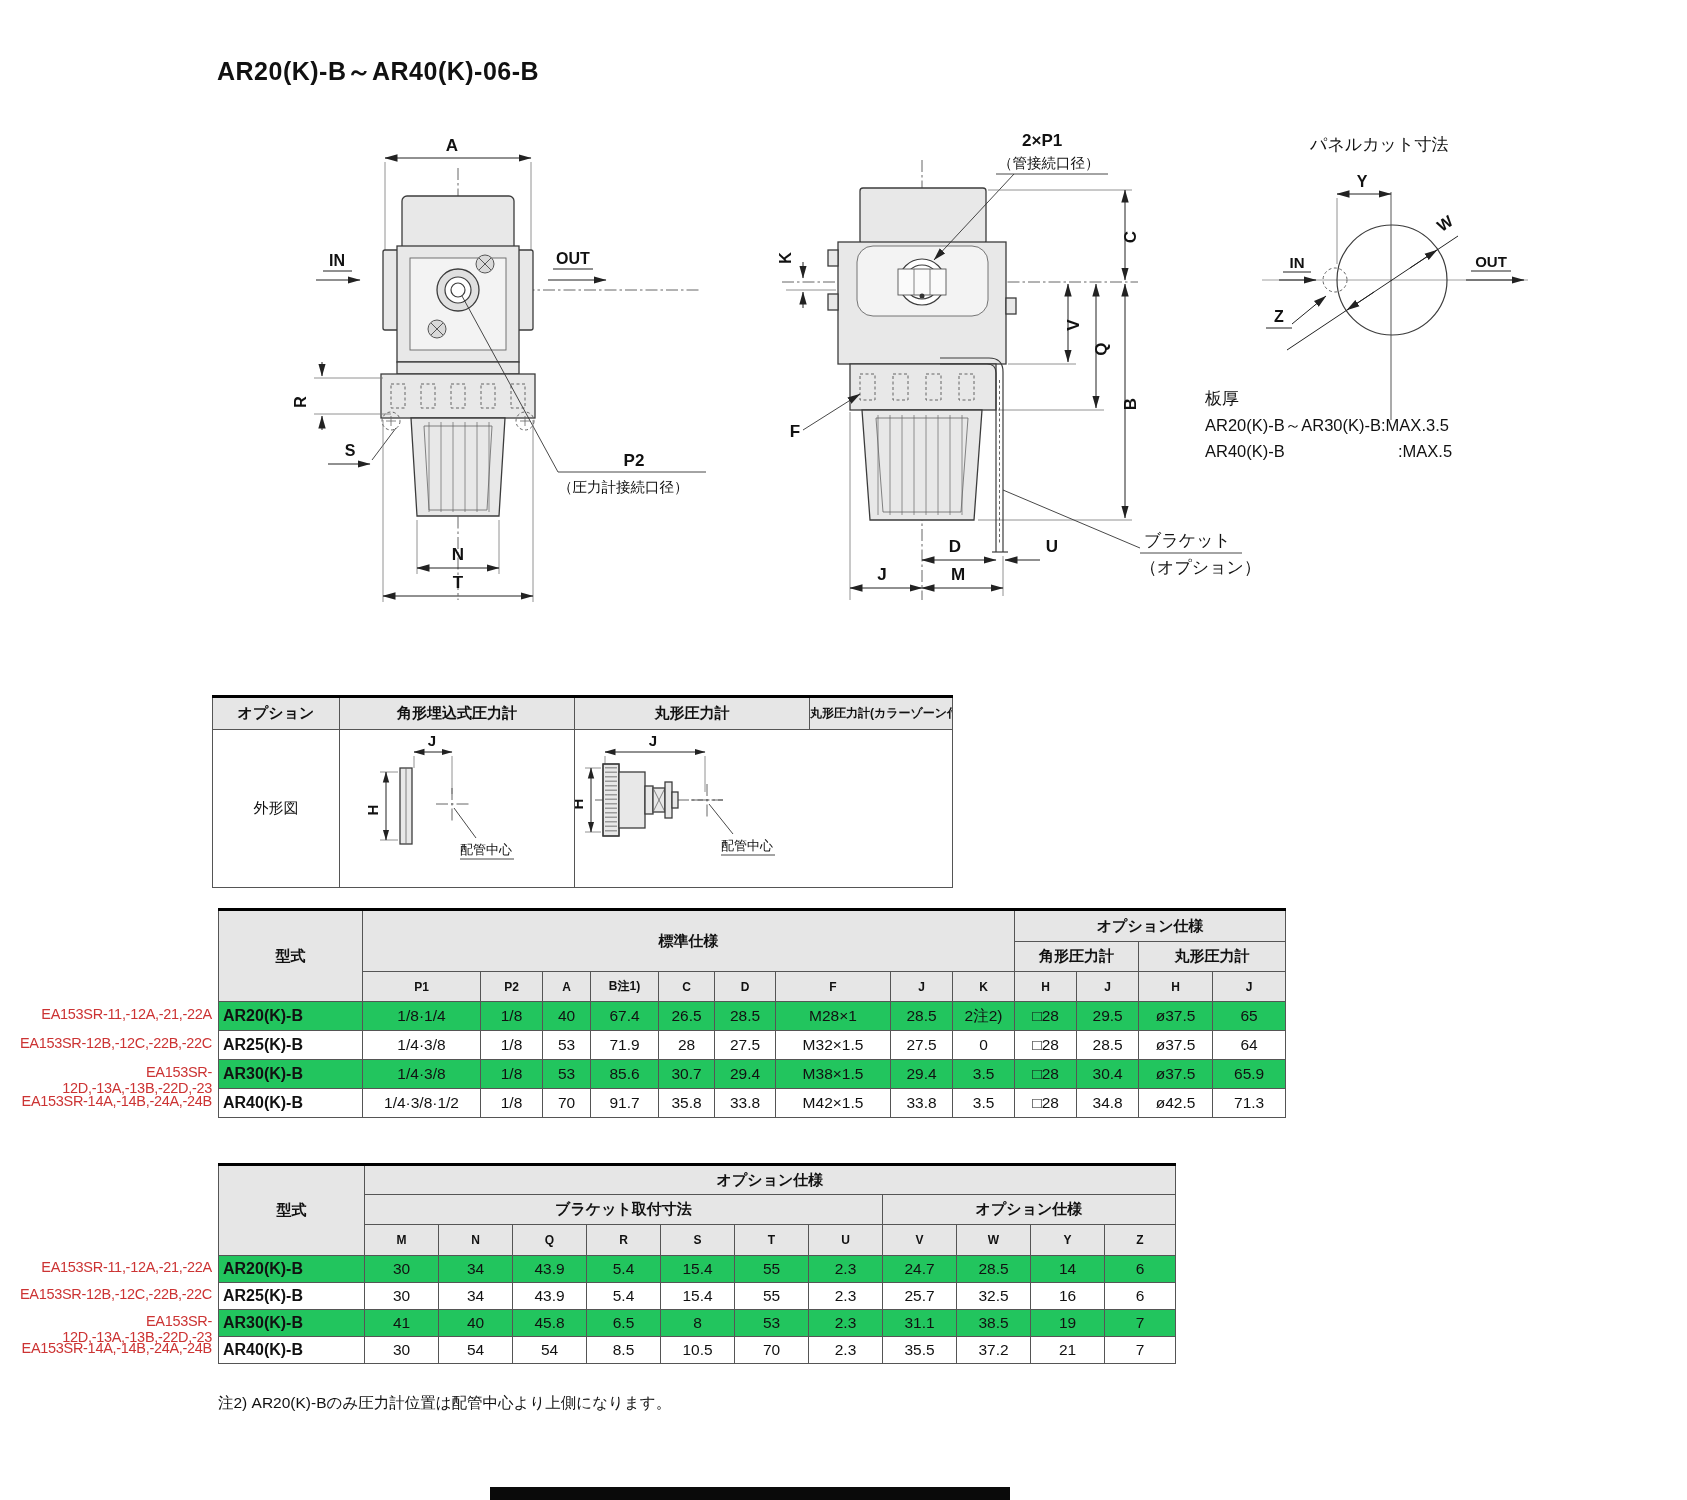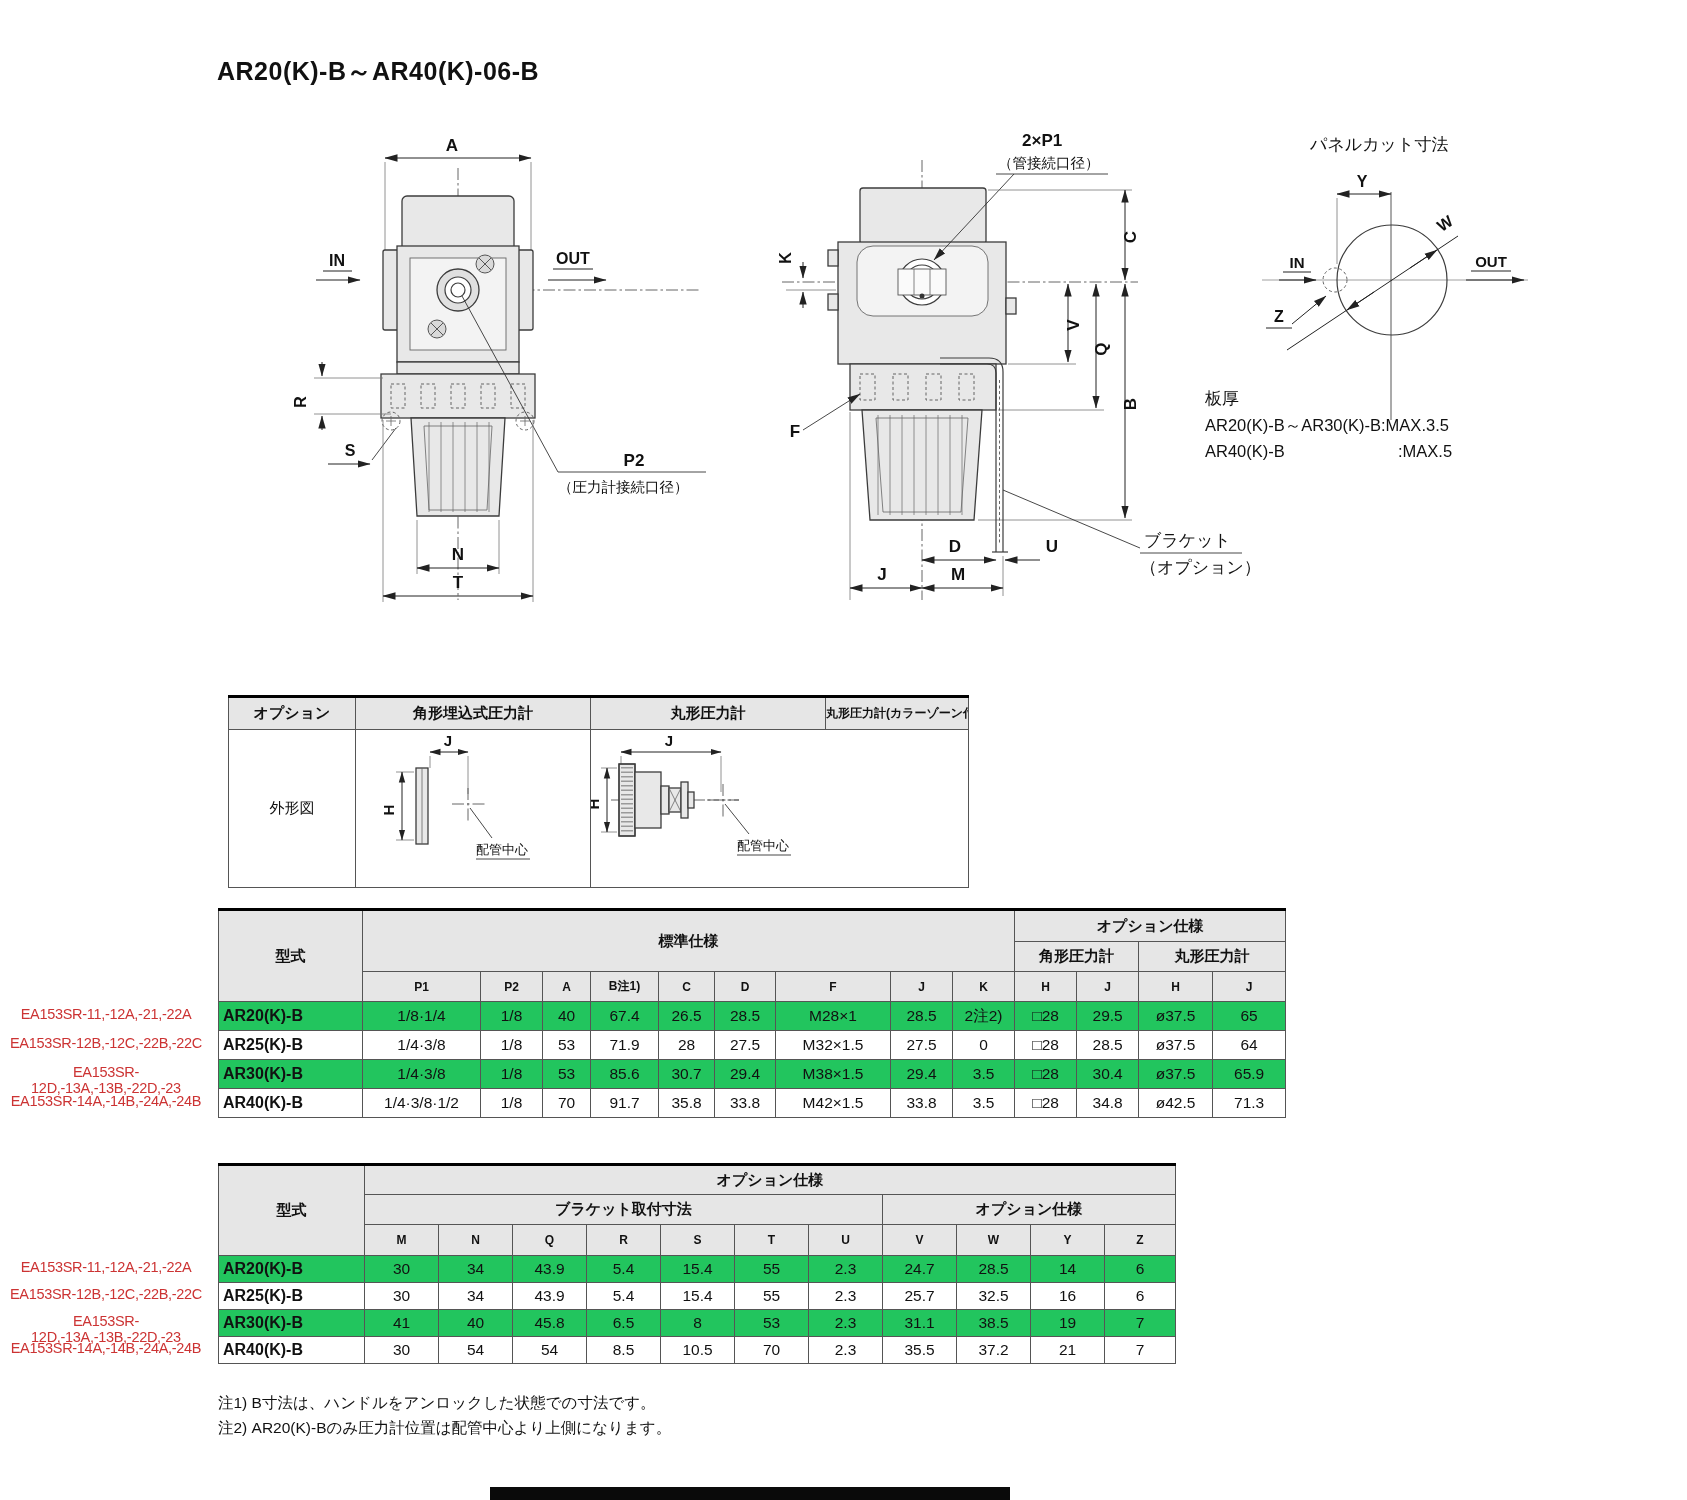--- a/index.html
+++ b/index.html
@@ -263,7 +263,7 @@
   </g>
 </svg>
 
-<table id="opt-table" style="left:228px;top:695px;width:740px">
+<table id="opt-table" style="left:212px;top:695px;width:740px">
   <colgroup>
       <col style="width:127px">
       <col style="width:235px">

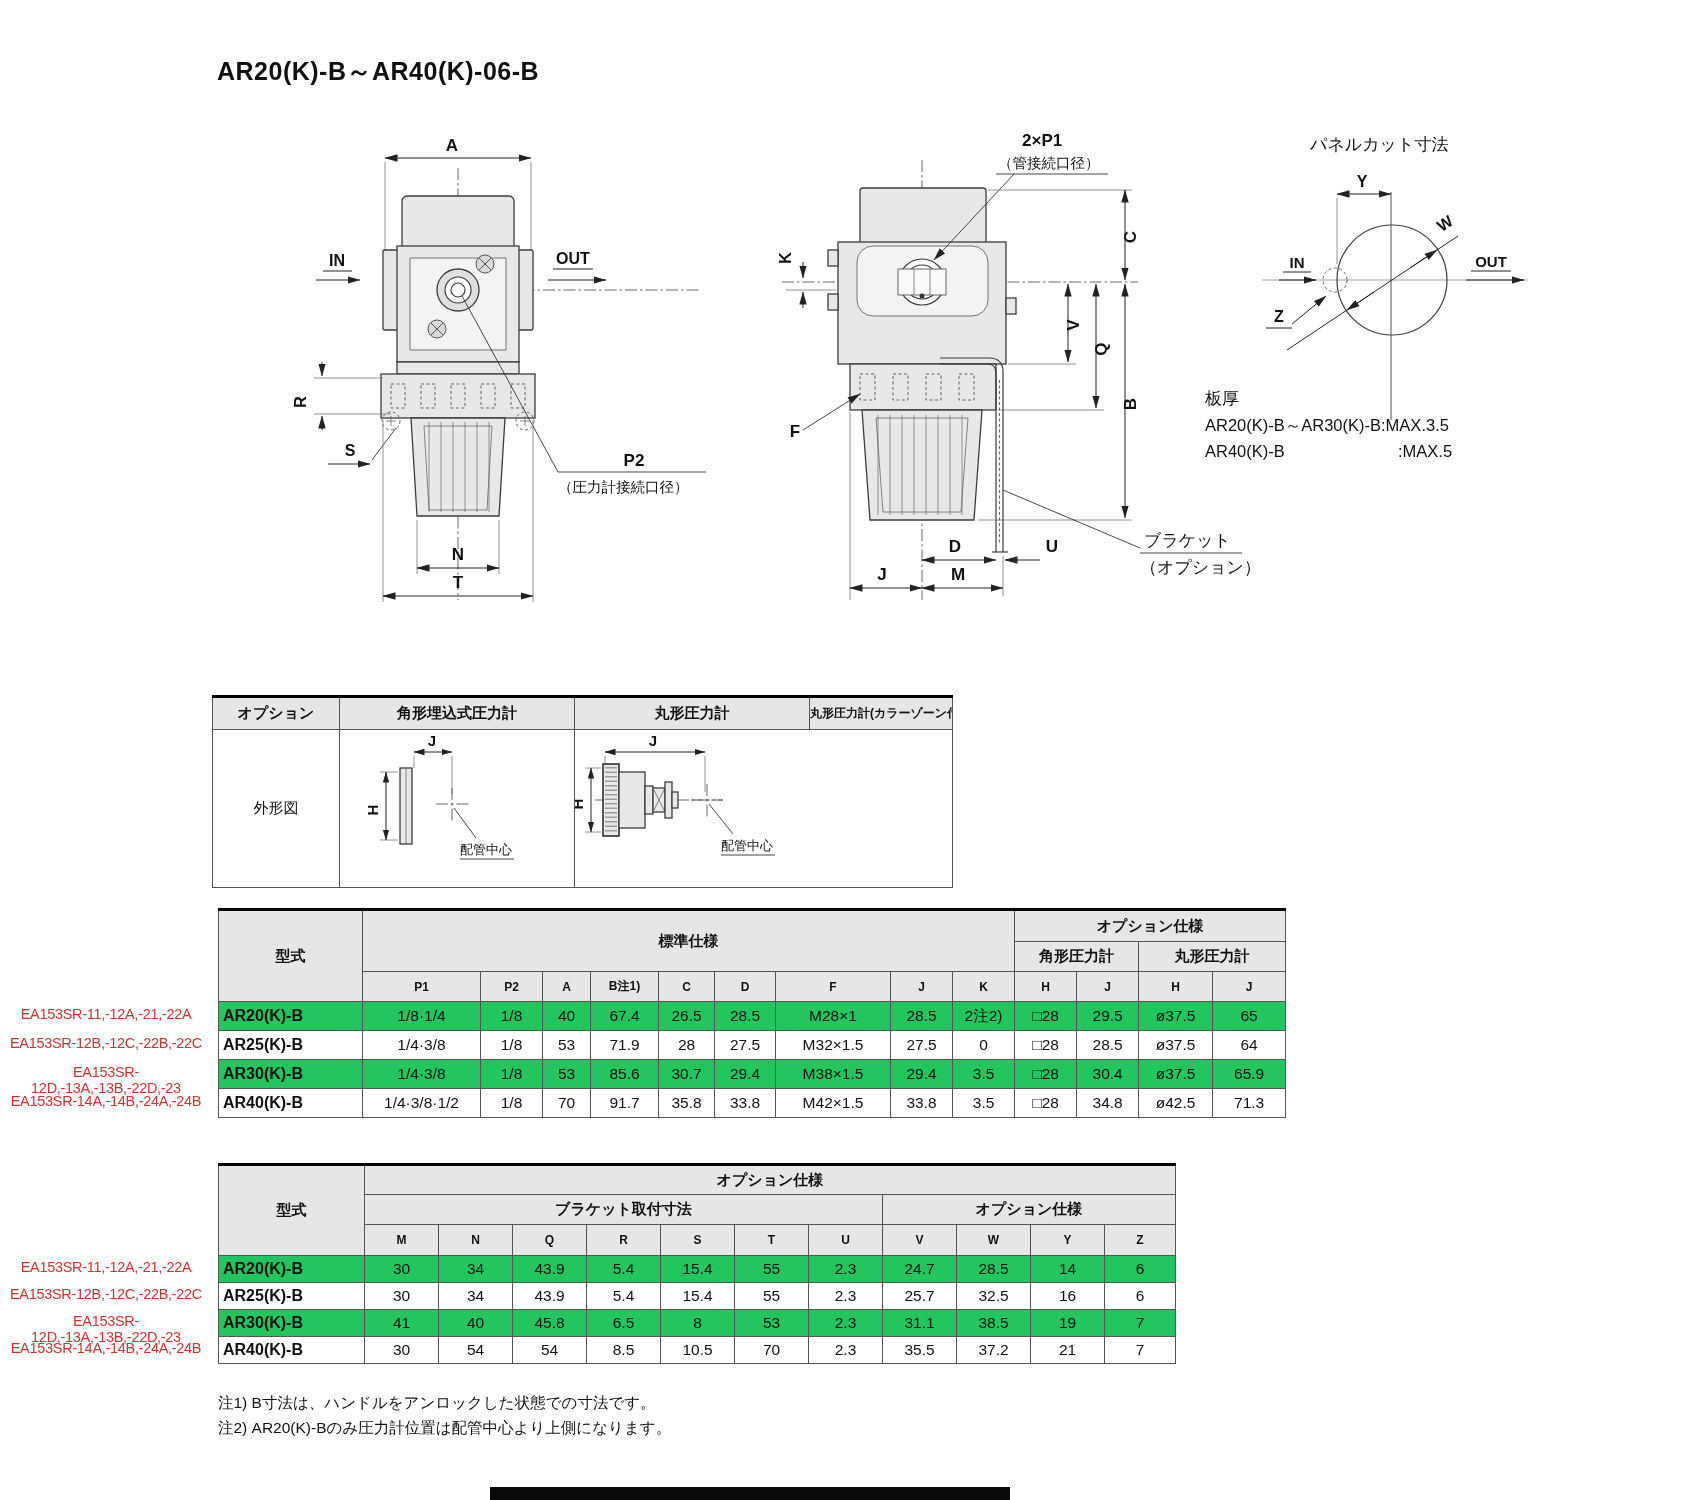--- a/index.html
+++ b/index.html
@@ -26,7 +26,7 @@
   #opt-table td.fig-label{font-size:15px;background:#fff;}
   #opt-table td.fig-cell{background:#fff;vertical-align:top;}
 
-  .redref{position:absolute;width:212px;text-align:center;font-size:14.5px;color:#c33;
+  .redref{position:absolute;width:212px;text-align:right;font-size:14.5px;color:#c33;
           letter-spacing:-0.3px;}
   #notes{left:218px;top:1390px;font-size:15.5px;line-height:25px;}
   #bottombar{left:490px;top:1487px;width:520px;height:13px;background:#0a0a0a;}

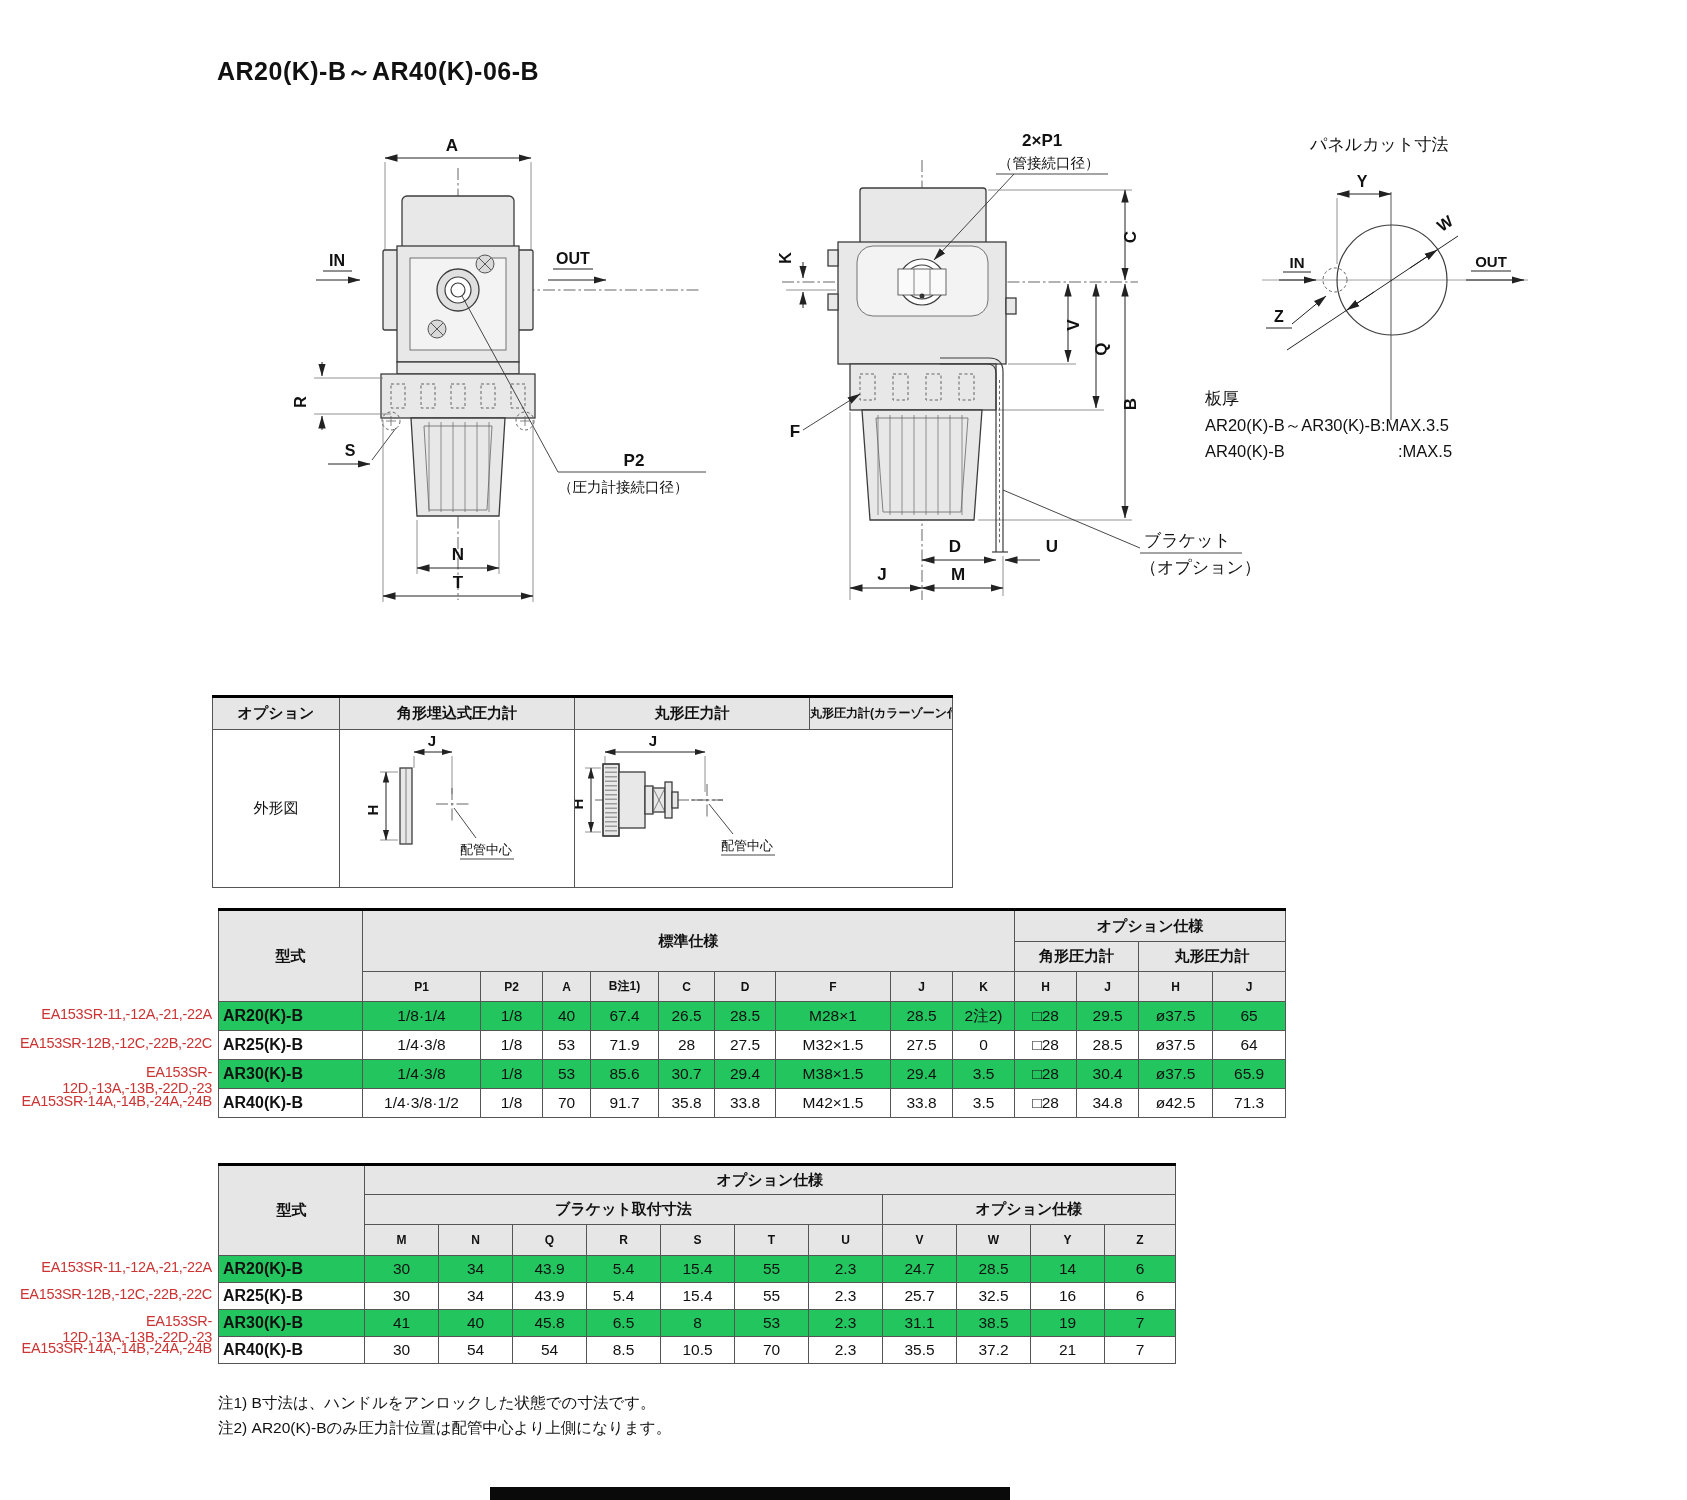--- a/index.html
+++ b/index.html
@@ -562,7 +562,6 @@
 <div class="redref abs" style="top:1340px">EA153SR-14A,-14B,-24A,-24B</div>
 
 <div id="notes" class="abs">
-  <div>注1) B寸法は、ハンドルをアンロックした状態での寸法です。</div>
   <div>注2) AR20(K)-Bのみ圧力計位置は配管中心より上側になります。</div>
 </div>
 

